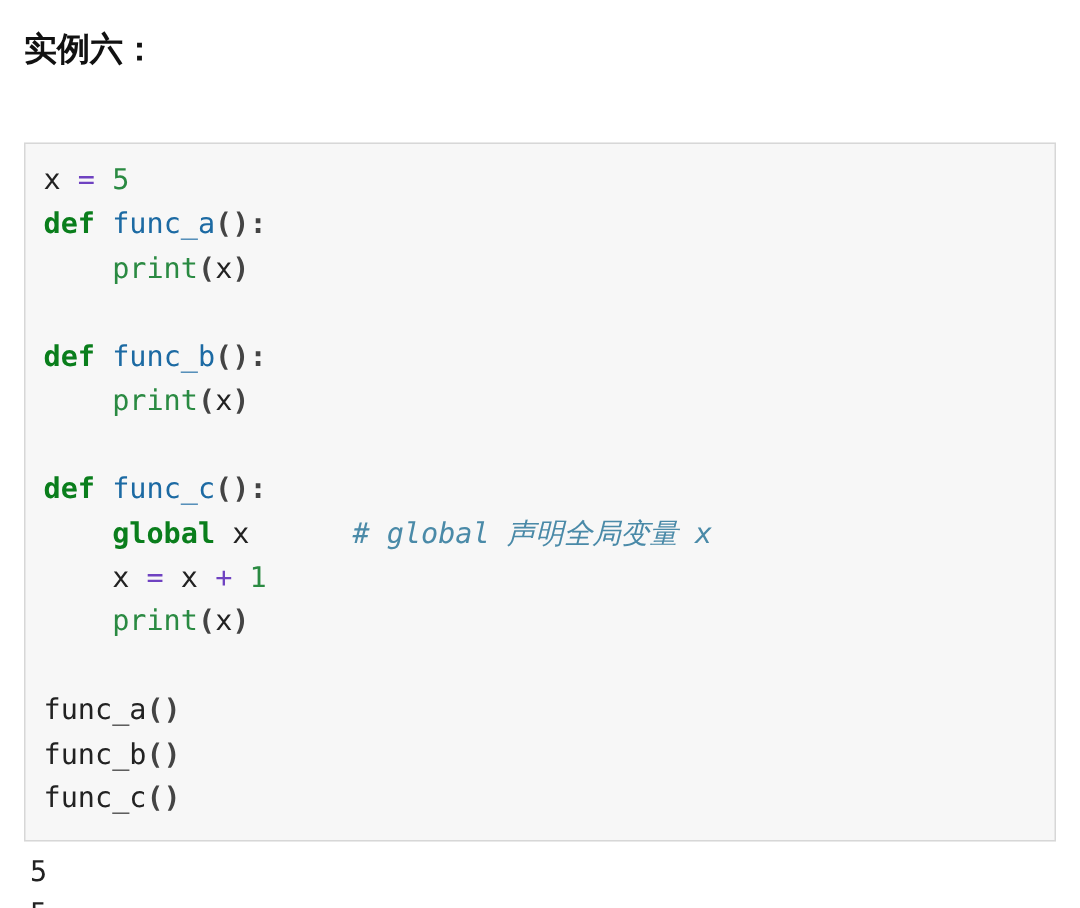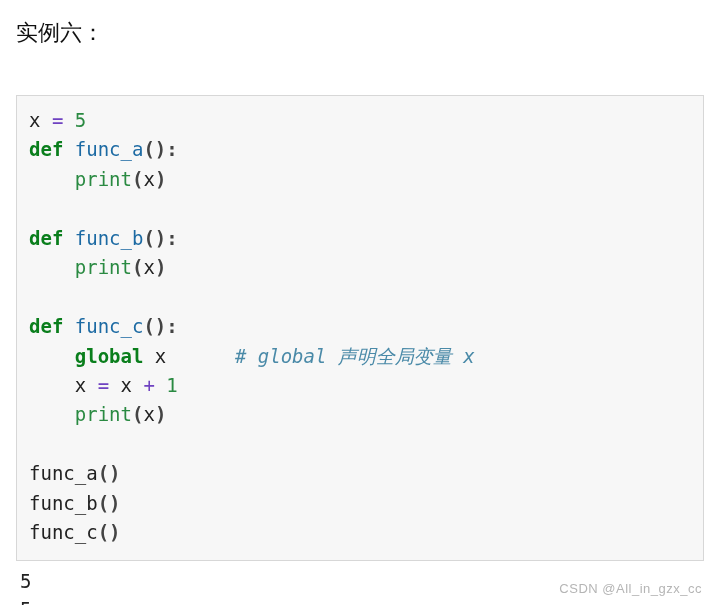--- a/index.html
+++ b/index.html
@@ -13,7 +13,7 @@
   }
   .heading {
     font-size: 22px;
-    font-weight: 400;
+    font-weight: 700;
     margin: 2px 0 18px 0;
     color: #111;
   }

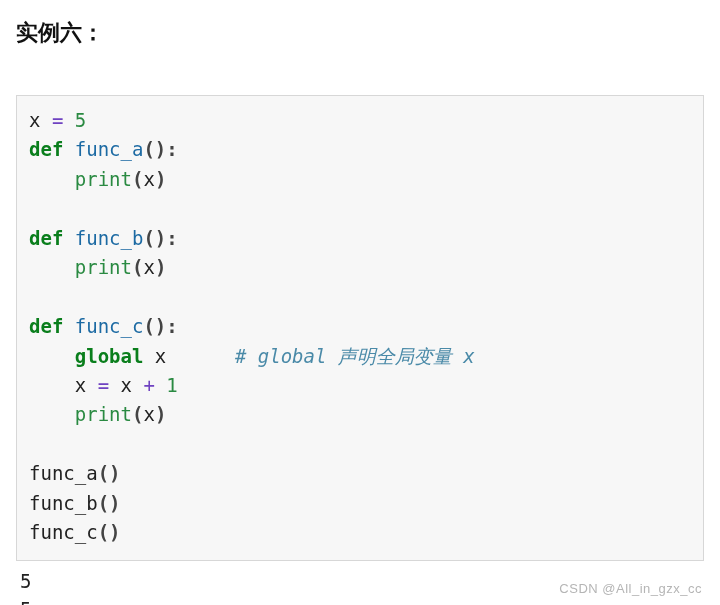--- a/index.html
+++ b/index.html
@@ -85,7 +85,6 @@
 <span>6</span></div>
 
 <div class="watermark-stack">
-  <div>CSDN @All_in_gzx_cc</div>
 </div>
 
 </body></html>

